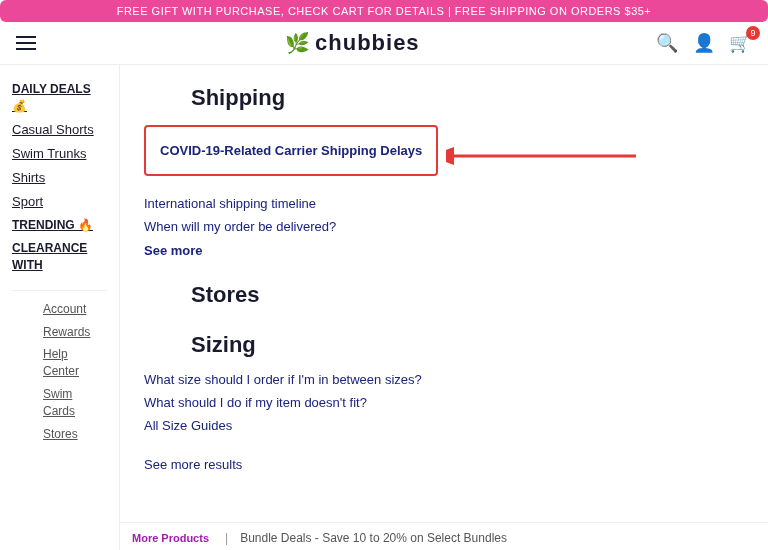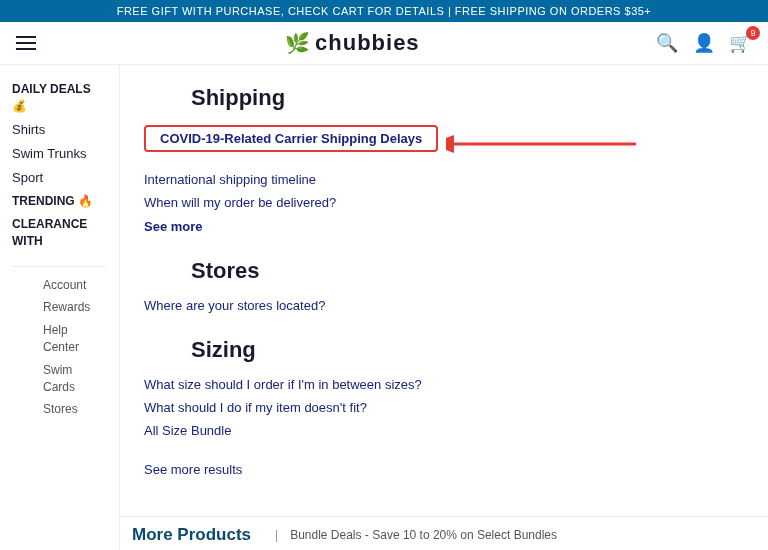--- a/index.html
+++ b/index.html
@@ -7,12 +7,13 @@
 
     
     .top-banner {
-      background: #0369a1;
+      background: #ec4899;
       color: #fff;
       text-align: center;
       font-size: 11px;
       padding: 5px 10px;
       letter-spacing: 0.5px;
+      border-radius: 6px;
     }
 
     

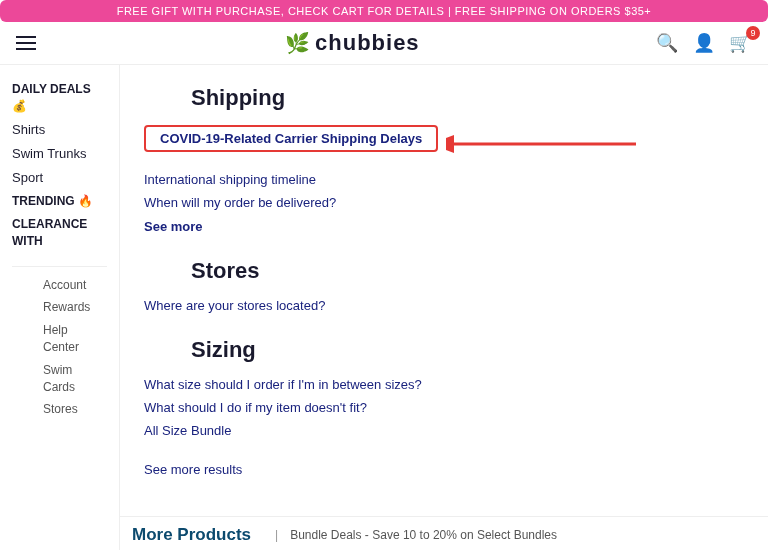--- a/index.html
+++ b/index.html
@@ -103,6 +103,7 @@
       margin-bottom: 6px;
       cursor: pointer;
       line-height: 1.4;
+      text-decoration: underline;
     }
     .sidebar-item.bold {
       font-weight: bold;

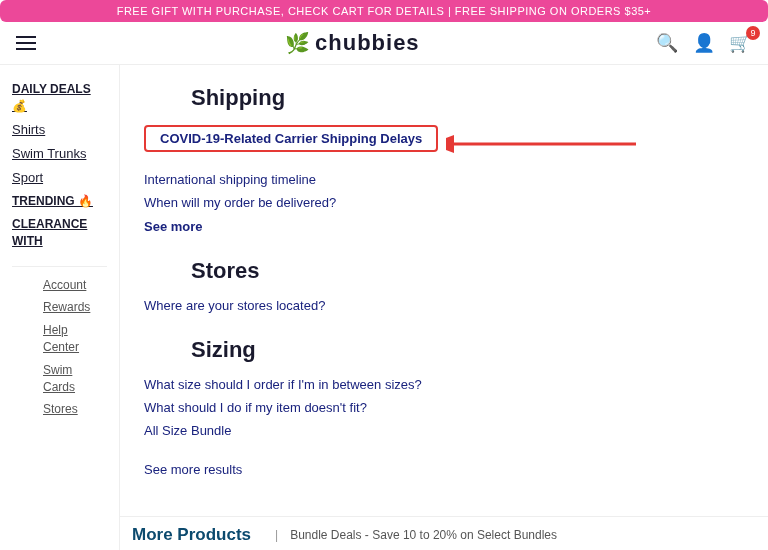--- a/index.html
+++ b/index.html
@@ -252,6 +252,7 @@
     <div class="sidebar">
       <div class="sidebar-section">
         <div class="sidebar-item bold">DAILY DEALS 💰</div>
+        <div class="sidebar-item">Casual Shorts</div>
         <div class="sidebar-item">Shirts</div>
         <div class="sidebar-item">Swim Trunks</div>
         <div class="sidebar-item">Sport</div>

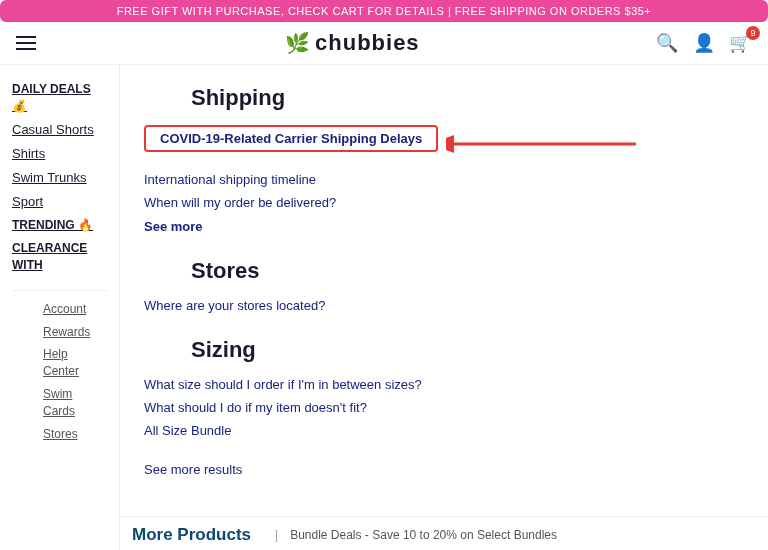--- a/index.html
+++ b/index.html
@@ -148,7 +148,7 @@
     .covid-box {
       border: 2px solid #e53935;
       border-radius: 4px;
-      padding: 4px 14px;
+      padding: 16px 14px;
       display: inline-block;
       color: #1a237e;
       font-size: 13px;

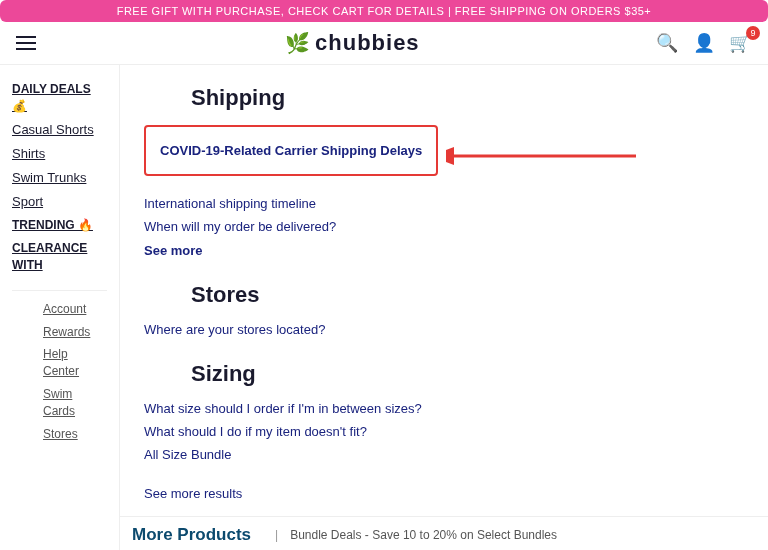--- a/index.html
+++ b/index.html
@@ -253,8 +253,8 @@
       <div class="sidebar-section">
         <div class="sidebar-item bold">DAILY DEALS 💰</div>
         <div class="sidebar-item">Casual Shorts</div>
+        <div class="sidebar-item">Swim Trunks</div>
         <div class="sidebar-item">Shirts</div>
-        <div class="sidebar-item">Swim Trunks</div>
         <div class="sidebar-item">Sport</div>
         <div class="sidebar-item bold">TRENDING 🔥</div>
         <div class="sidebar-item clearance-text">CLEARANCE WITH</div>

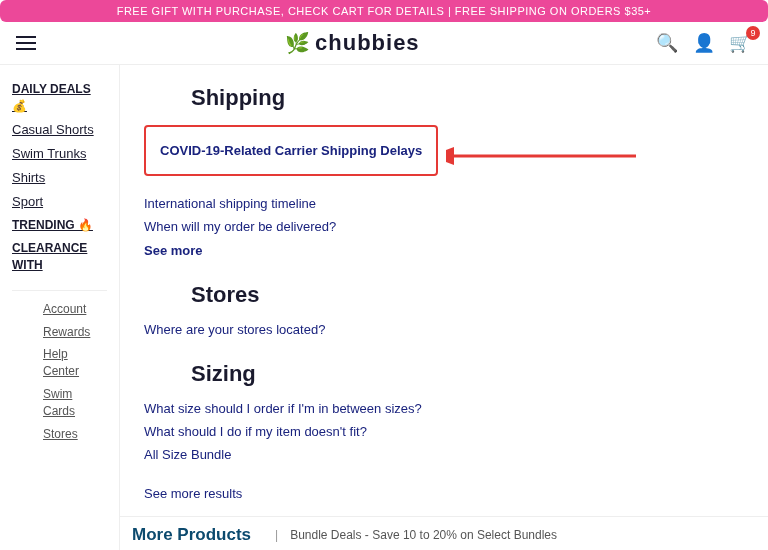--- a/index.html
+++ b/index.html
@@ -295,7 +295,6 @@
 
       <div class="section">
         <div class="section-title">Stores</div>
-        <a class="faq-link">Where are your stores located?</a>
       </div>
 
       <div class="section">

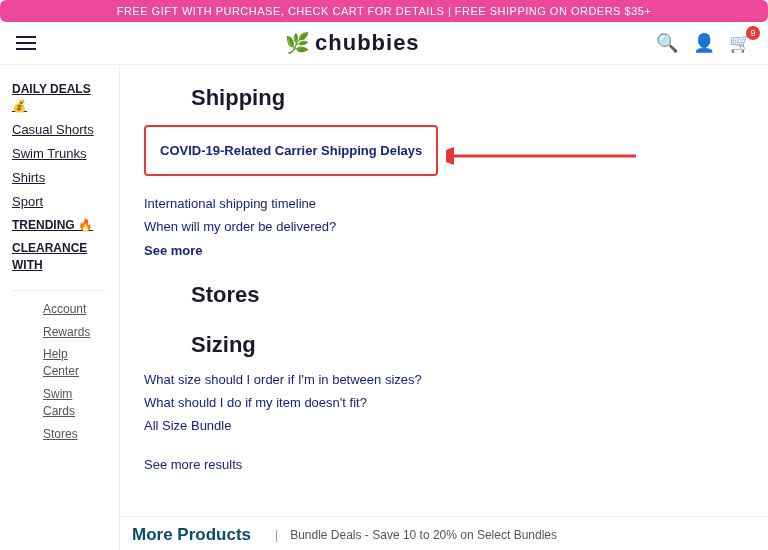--- a/index.html
+++ b/index.html
@@ -301,7 +301,7 @@
         <div class="section-title">Sizing</div>
         <a class="faq-link">What size should I order if I'm in between sizes?</a>
         <a class="faq-link">What should I do if my item doesn't fit?</a>
-        <a class="faq-link">All Size Bundle</a>
+        <a class="faq-link">All Size Guides</a>
       </div>
 
       <span class="see-more-results">See more results</span>

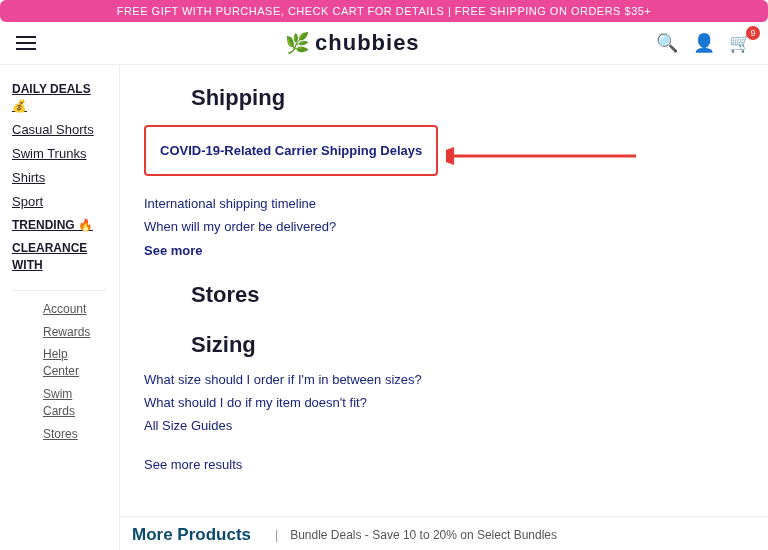--- a/index.html
+++ b/index.html
@@ -192,9 +192,9 @@
     }
     .more-products-label {
       font-weight: bold;
-      color: #0c4a6e;
-      font-size: 17px;
-      margin-right: 12px;
+      color: #a21caf;
+      font-size: 11px;
+      margin-right: 4px;
       flex-shrink: 0;
     }
     .product-link {

